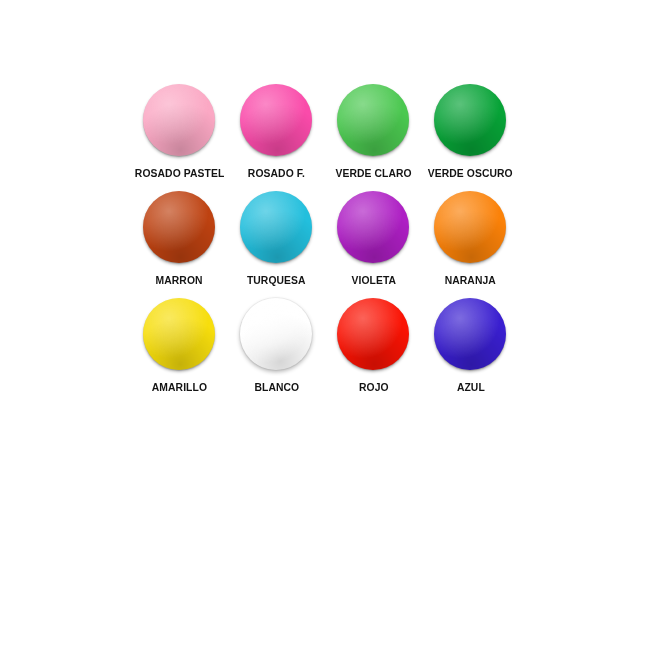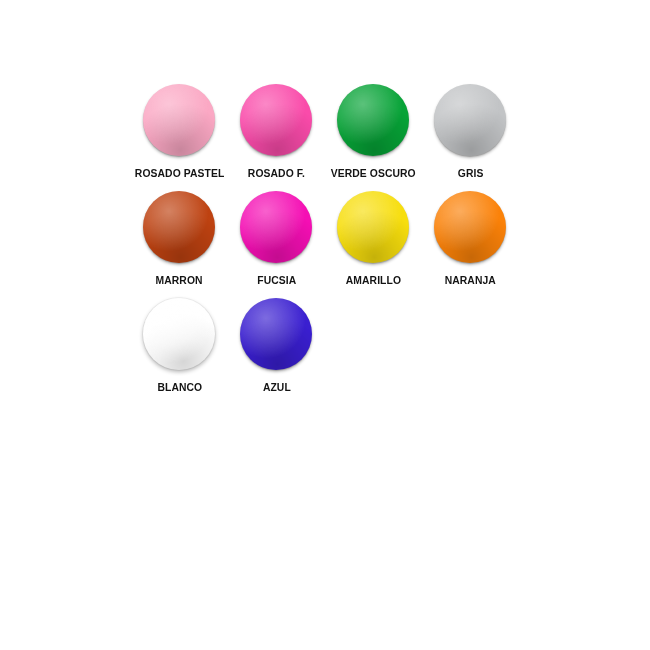--- a/index.html
+++ b/index.html
@@ -147,6 +147,12 @@
       </div>
       <div class="swatch-cell">
         <div class="swatch-disc-wrap">
+          <div class="swatch-disc" aria-label="VERDE CLARO" title="VERDE CLARO" style="background: rgb(75, 200, 80);"></div>
+        </div>
+        <div class="swatch-label" style="color: rgb(20, 20, 20);">VERDE CLARO</div>
+      </div>
+      <div class="swatch-cell">
+        <div class="swatch-disc-wrap">
           <div class="swatch-disc" aria-label="VERDE OSCURO" title="VERDE OSCURO" style="background: rgb(7, 163, 55);"></div>
         </div>
         <div class="swatch-label" style="color: rgb(20, 20, 20);">VERDE OSCURO</div>

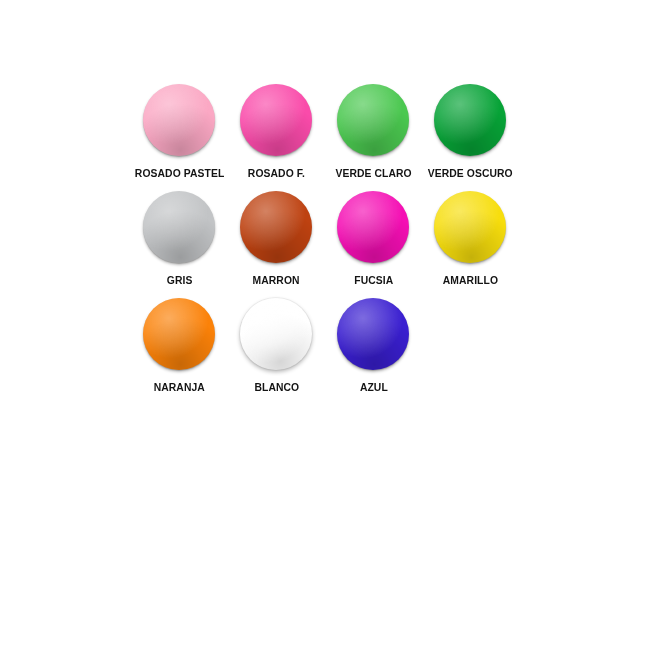--- a/index.html
+++ b/index.html
@@ -159,12 +159,6 @@
       </div>
       <div class="swatch-cell">
         <div class="swatch-disc-wrap">
-          <div class="swatch-disc" aria-label="GRIS" title="GRIS" style="background: rgb(194, 196, 198);"></div>
-        </div>
-        <div class="swatch-label" style="color: rgb(20, 20, 20);">GRIS</div>
-      </div>
-      <div class="swatch-cell">
-        <div class="swatch-disc-wrap">
           <div class="swatch-disc" aria-label="MARRON" title="MARRON" style="background: rgb(190, 66, 17);"></div>
         </div>
         <div class="swatch-label" style="color: rgb(20, 20, 20);">MARRON</div>

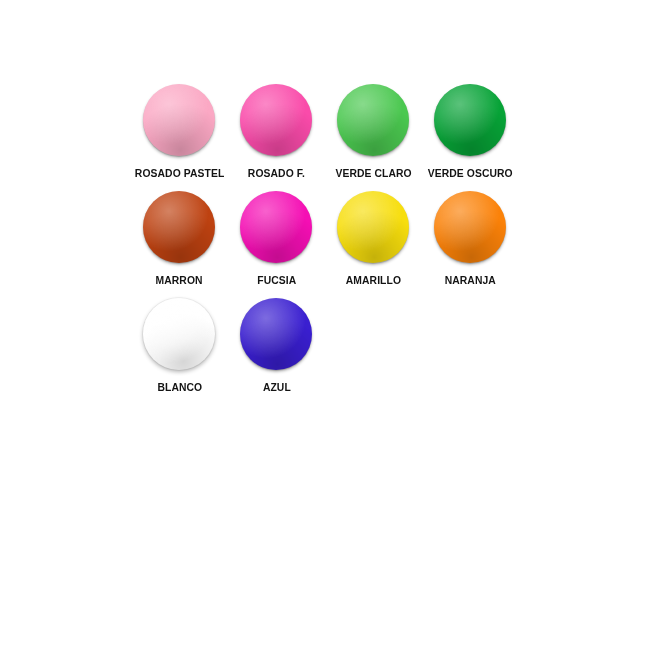--- a/index.html
+++ b/index.html
@@ -165,6 +165,12 @@
       </div>
       <div class="swatch-cell">
         <div class="swatch-disc-wrap">
+          <div class="swatch-disc" aria-label="TURQUESA" title="TURQUESA" style="background: rgb(35, 191, 221);"></div>
+        </div>
+        <div class="swatch-label" style="color: rgb(20, 20, 20);">TURQUESA</div>
+      </div>
+      <div class="swatch-cell">
+        <div class="swatch-disc-wrap">
           <div class="swatch-disc" aria-label="FUCSIA" title="FUCSIA" style="background: rgb(245, 15, 180);"></div>
         </div>
         <div class="swatch-label" style="color: rgb(20, 20, 20);">FUCSIA</div>

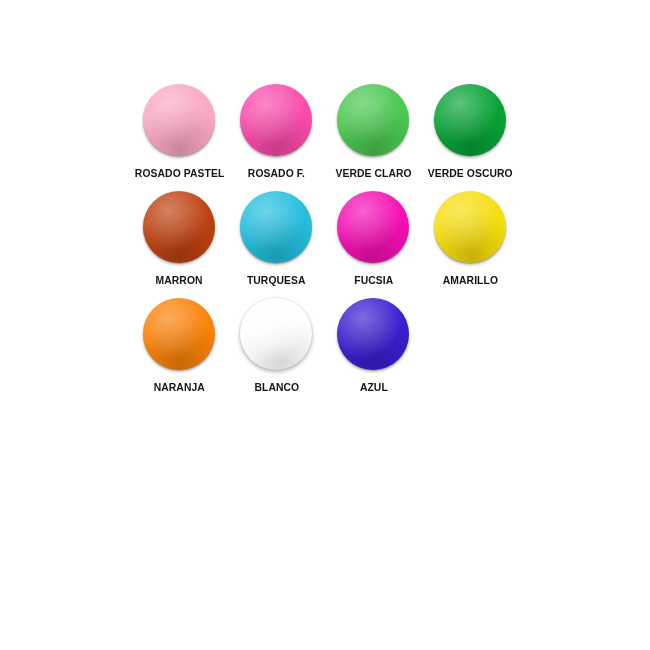--- a/index.html
+++ b/index.html
@@ -171,6 +171,12 @@
       </div>
       <div class="swatch-cell">
         <div class="swatch-disc-wrap">
+          <div class="swatch-disc" aria-label="VIOLETA" title="VIOLETA" style="background: rgb(174, 31, 196);"></div>
+        </div>
+        <div class="swatch-label" style="color: rgb(20, 20, 20);">VIOLETA</div>
+      </div>
+      <div class="swatch-cell">
+        <div class="swatch-disc-wrap">
           <div class="swatch-disc" aria-label="FUCSIA" title="FUCSIA" style="background: rgb(245, 15, 180);"></div>
         </div>
         <div class="swatch-label" style="color: rgb(20, 20, 20);">FUCSIA</div>

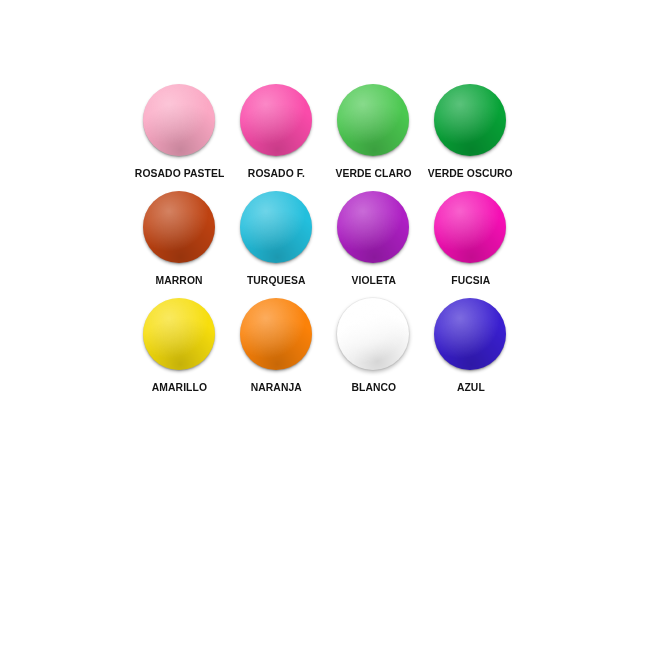--- a/index.html
+++ b/index.html
@@ -177,12 +177,6 @@
       </div>
       <div class="swatch-cell">
         <div class="swatch-disc-wrap">
-          <div class="swatch-disc" aria-label="FUCSIA" title="FUCSIA" style="background: rgb(245, 15, 180);"></div>
-        </div>
-        <div class="swatch-label" style="color: rgb(20, 20, 20);">FUCSIA</div>
-      </div>
-      <div class="swatch-cell">
-        <div class="swatch-disc-wrap">
           <div class="swatch-disc" aria-label="AMARILLO" title="AMARILLO" style="background: rgb(247, 222, 13);"></div>
         </div>
         <div class="swatch-label" style="color: rgb(20, 20, 20);">AMARILLO</div>

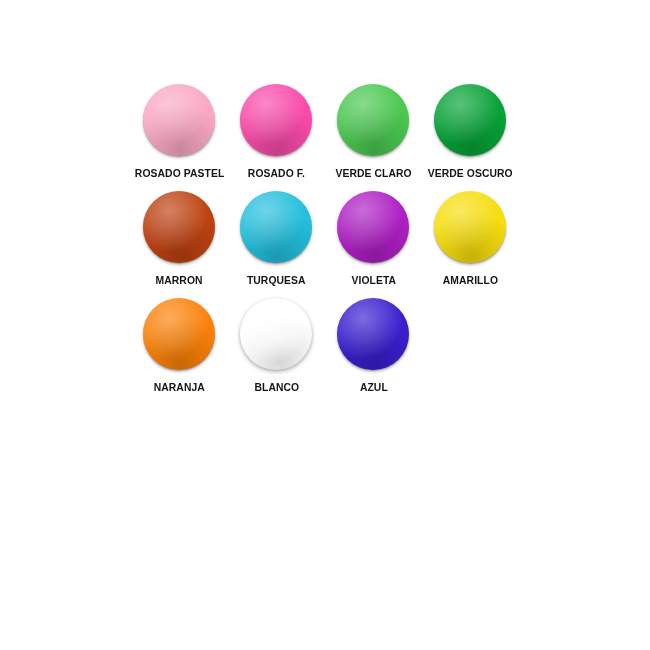--- a/index.html
+++ b/index.html
@@ -177,15 +177,15 @@
       </div>
       <div class="swatch-cell">
         <div class="swatch-disc-wrap">
+          <div class="swatch-disc" aria-label="NARANJA" title="NARANJA" style="background: rgb(251, 130, 9);"></div>
+        </div>
+        <div class="swatch-label" style="color: rgb(20, 20, 20);">NARANJA</div>
+      </div>
+      <div class="swatch-cell">
+        <div class="swatch-disc-wrap">
           <div class="swatch-disc" aria-label="AMARILLO" title="AMARILLO" style="background: rgb(247, 222, 13);"></div>
         </div>
         <div class="swatch-label" style="color: rgb(20, 20, 20);">AMARILLO</div>
-      </div>
-      <div class="swatch-cell">
-        <div class="swatch-disc-wrap">
-          <div class="swatch-disc" aria-label="NARANJA" title="NARANJA" style="background: rgb(251, 130, 9);"></div>
-        </div>
-        <div class="swatch-label" style="color: rgb(20, 20, 20);">NARANJA</div>
       </div>
       <div class="swatch-cell">
         <div class="swatch-disc-wrap">

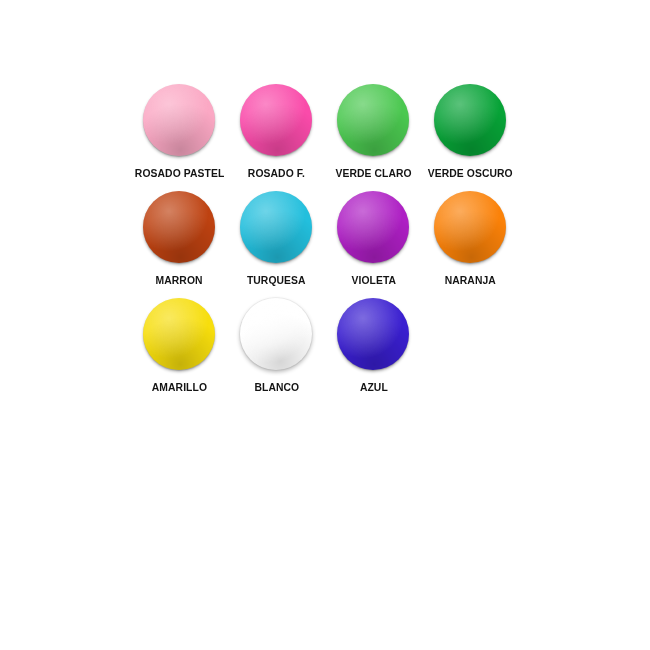--- a/index.html
+++ b/index.html
@@ -195,6 +195,12 @@
       </div>
       <div class="swatch-cell">
         <div class="swatch-disc-wrap">
+          <div class="swatch-disc" aria-label="ROJO" title="ROJO" style="background: rgb(250, 19, 4);"></div>
+        </div>
+        <div class="swatch-label" style="color: rgb(20, 20, 20);">ROJO</div>
+      </div>
+      <div class="swatch-cell">
+        <div class="swatch-disc-wrap">
           <div class="swatch-disc" aria-label="AZUL" title="AZUL" style="background: rgb(58, 31, 208);"></div>
         </div>
         <div class="swatch-label" style="color: rgb(20, 20, 20);">AZUL</div>

